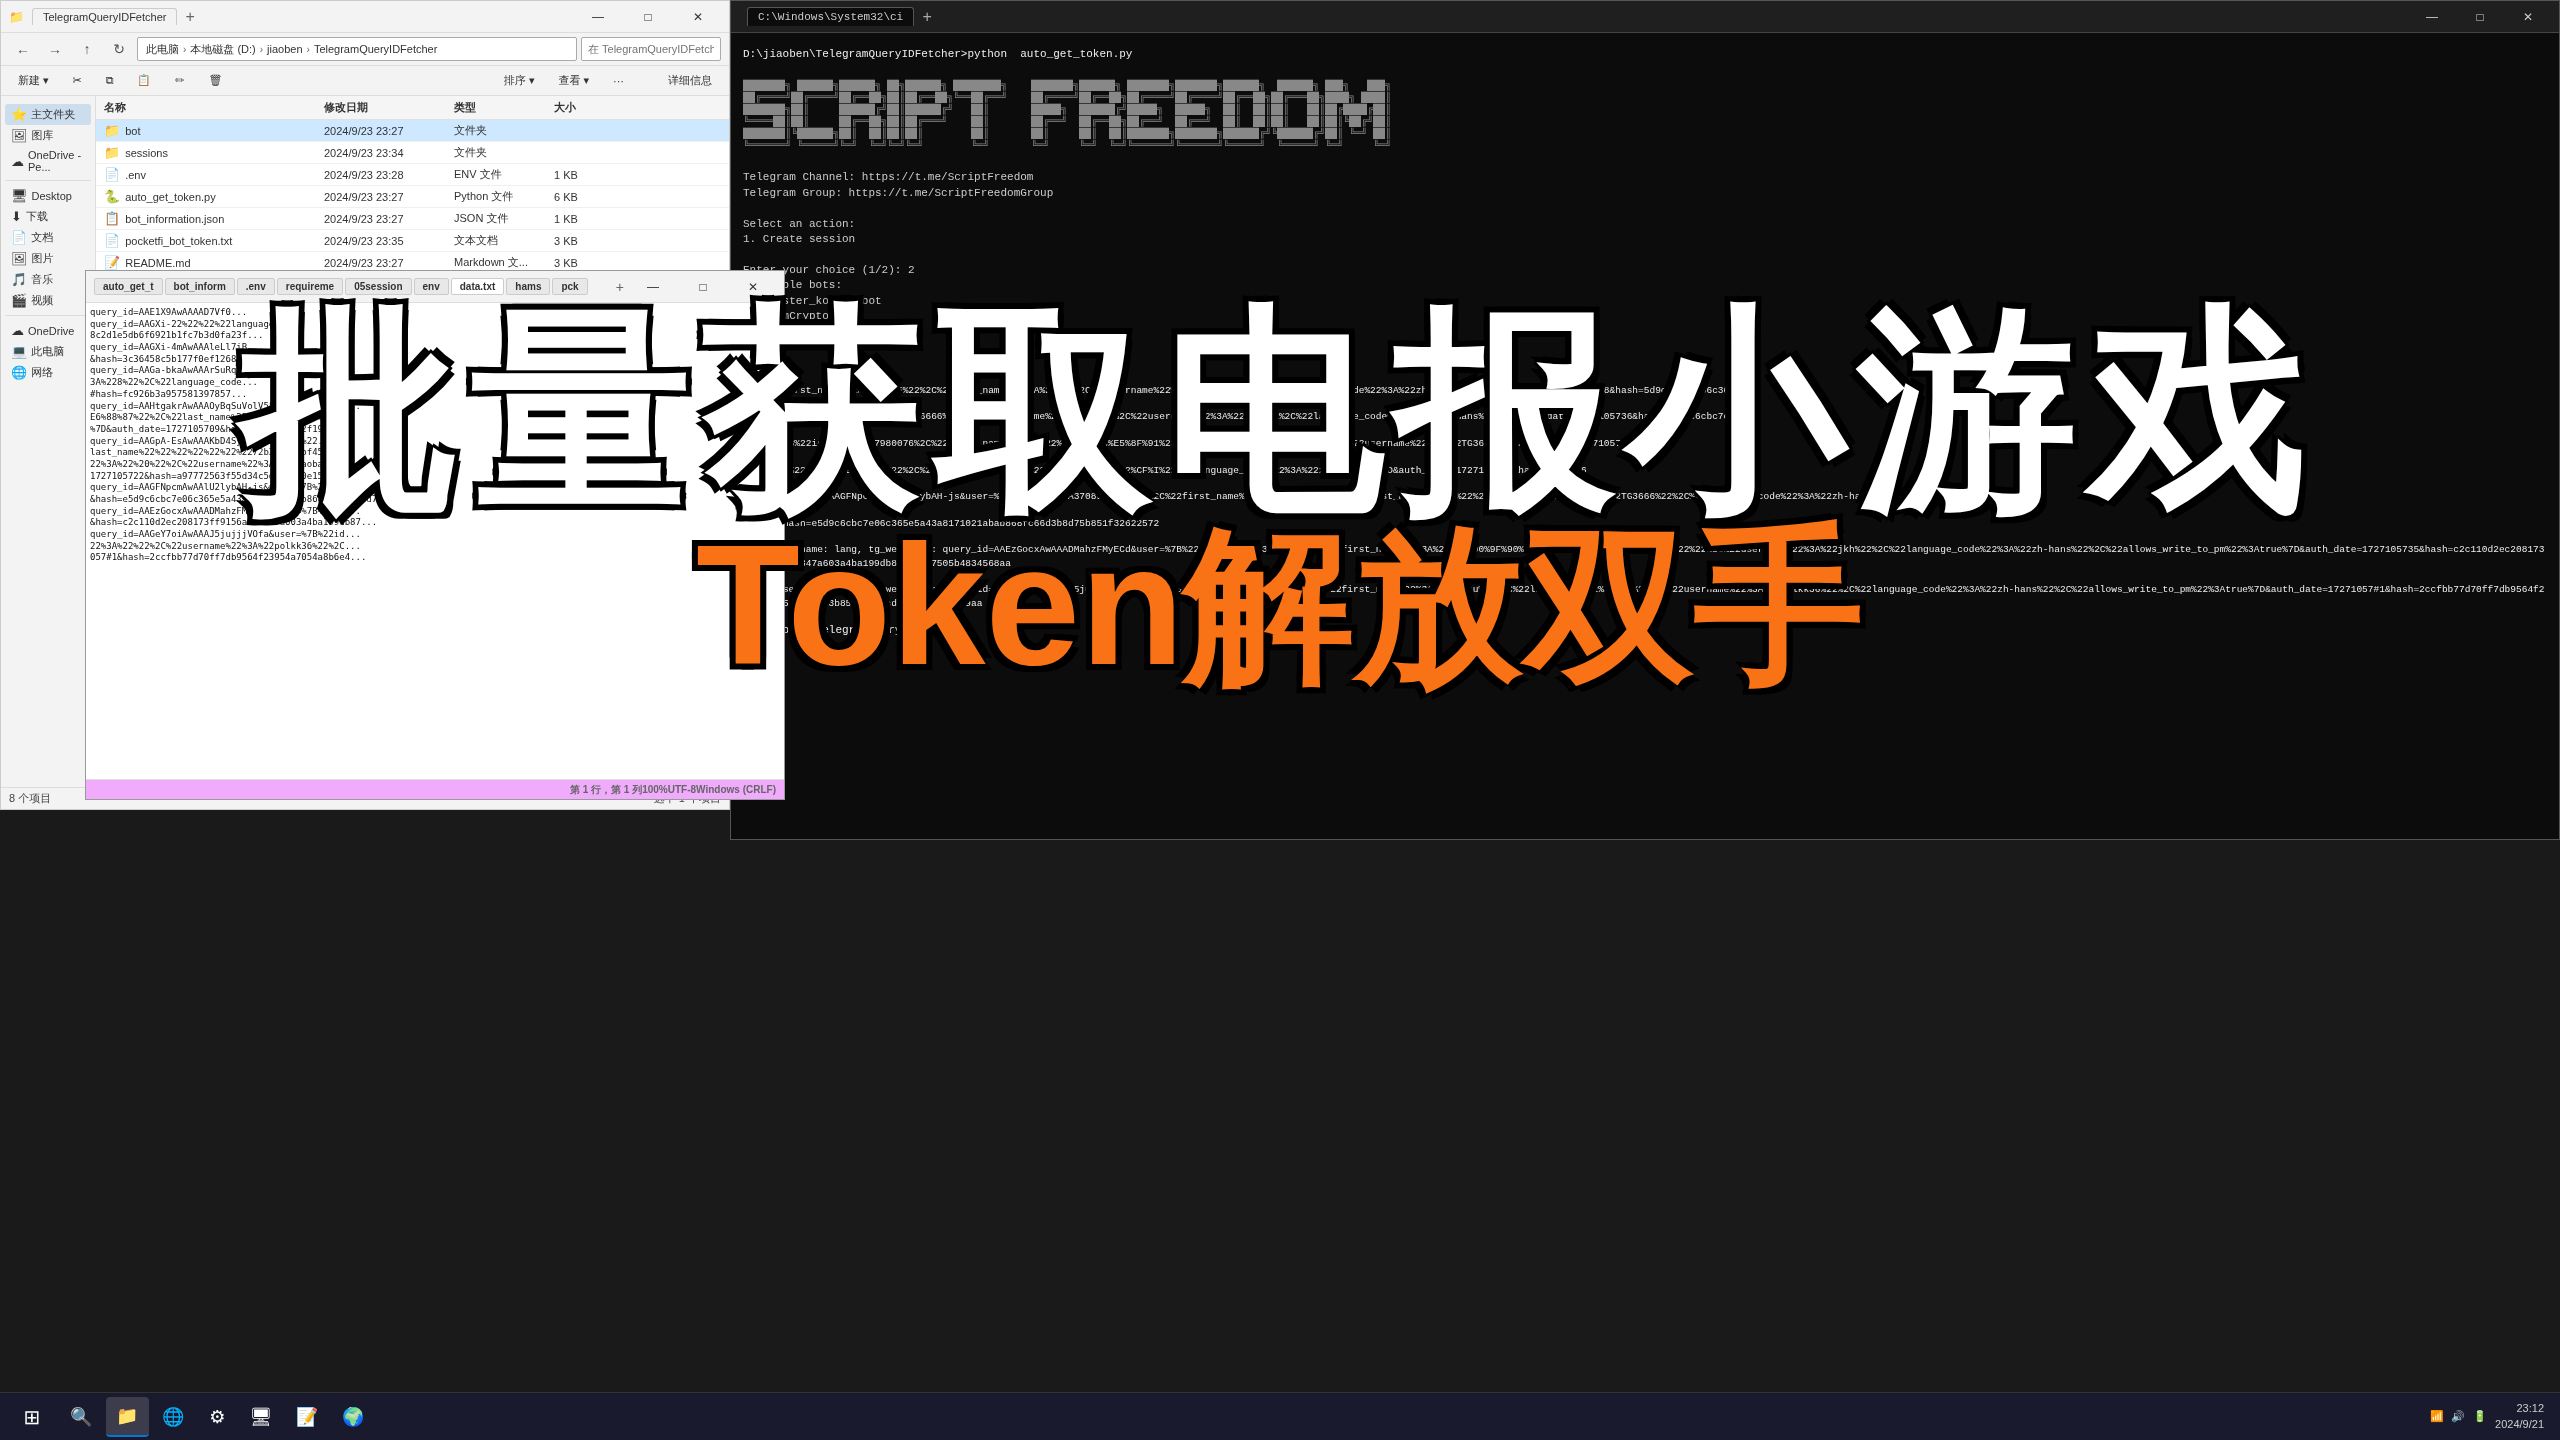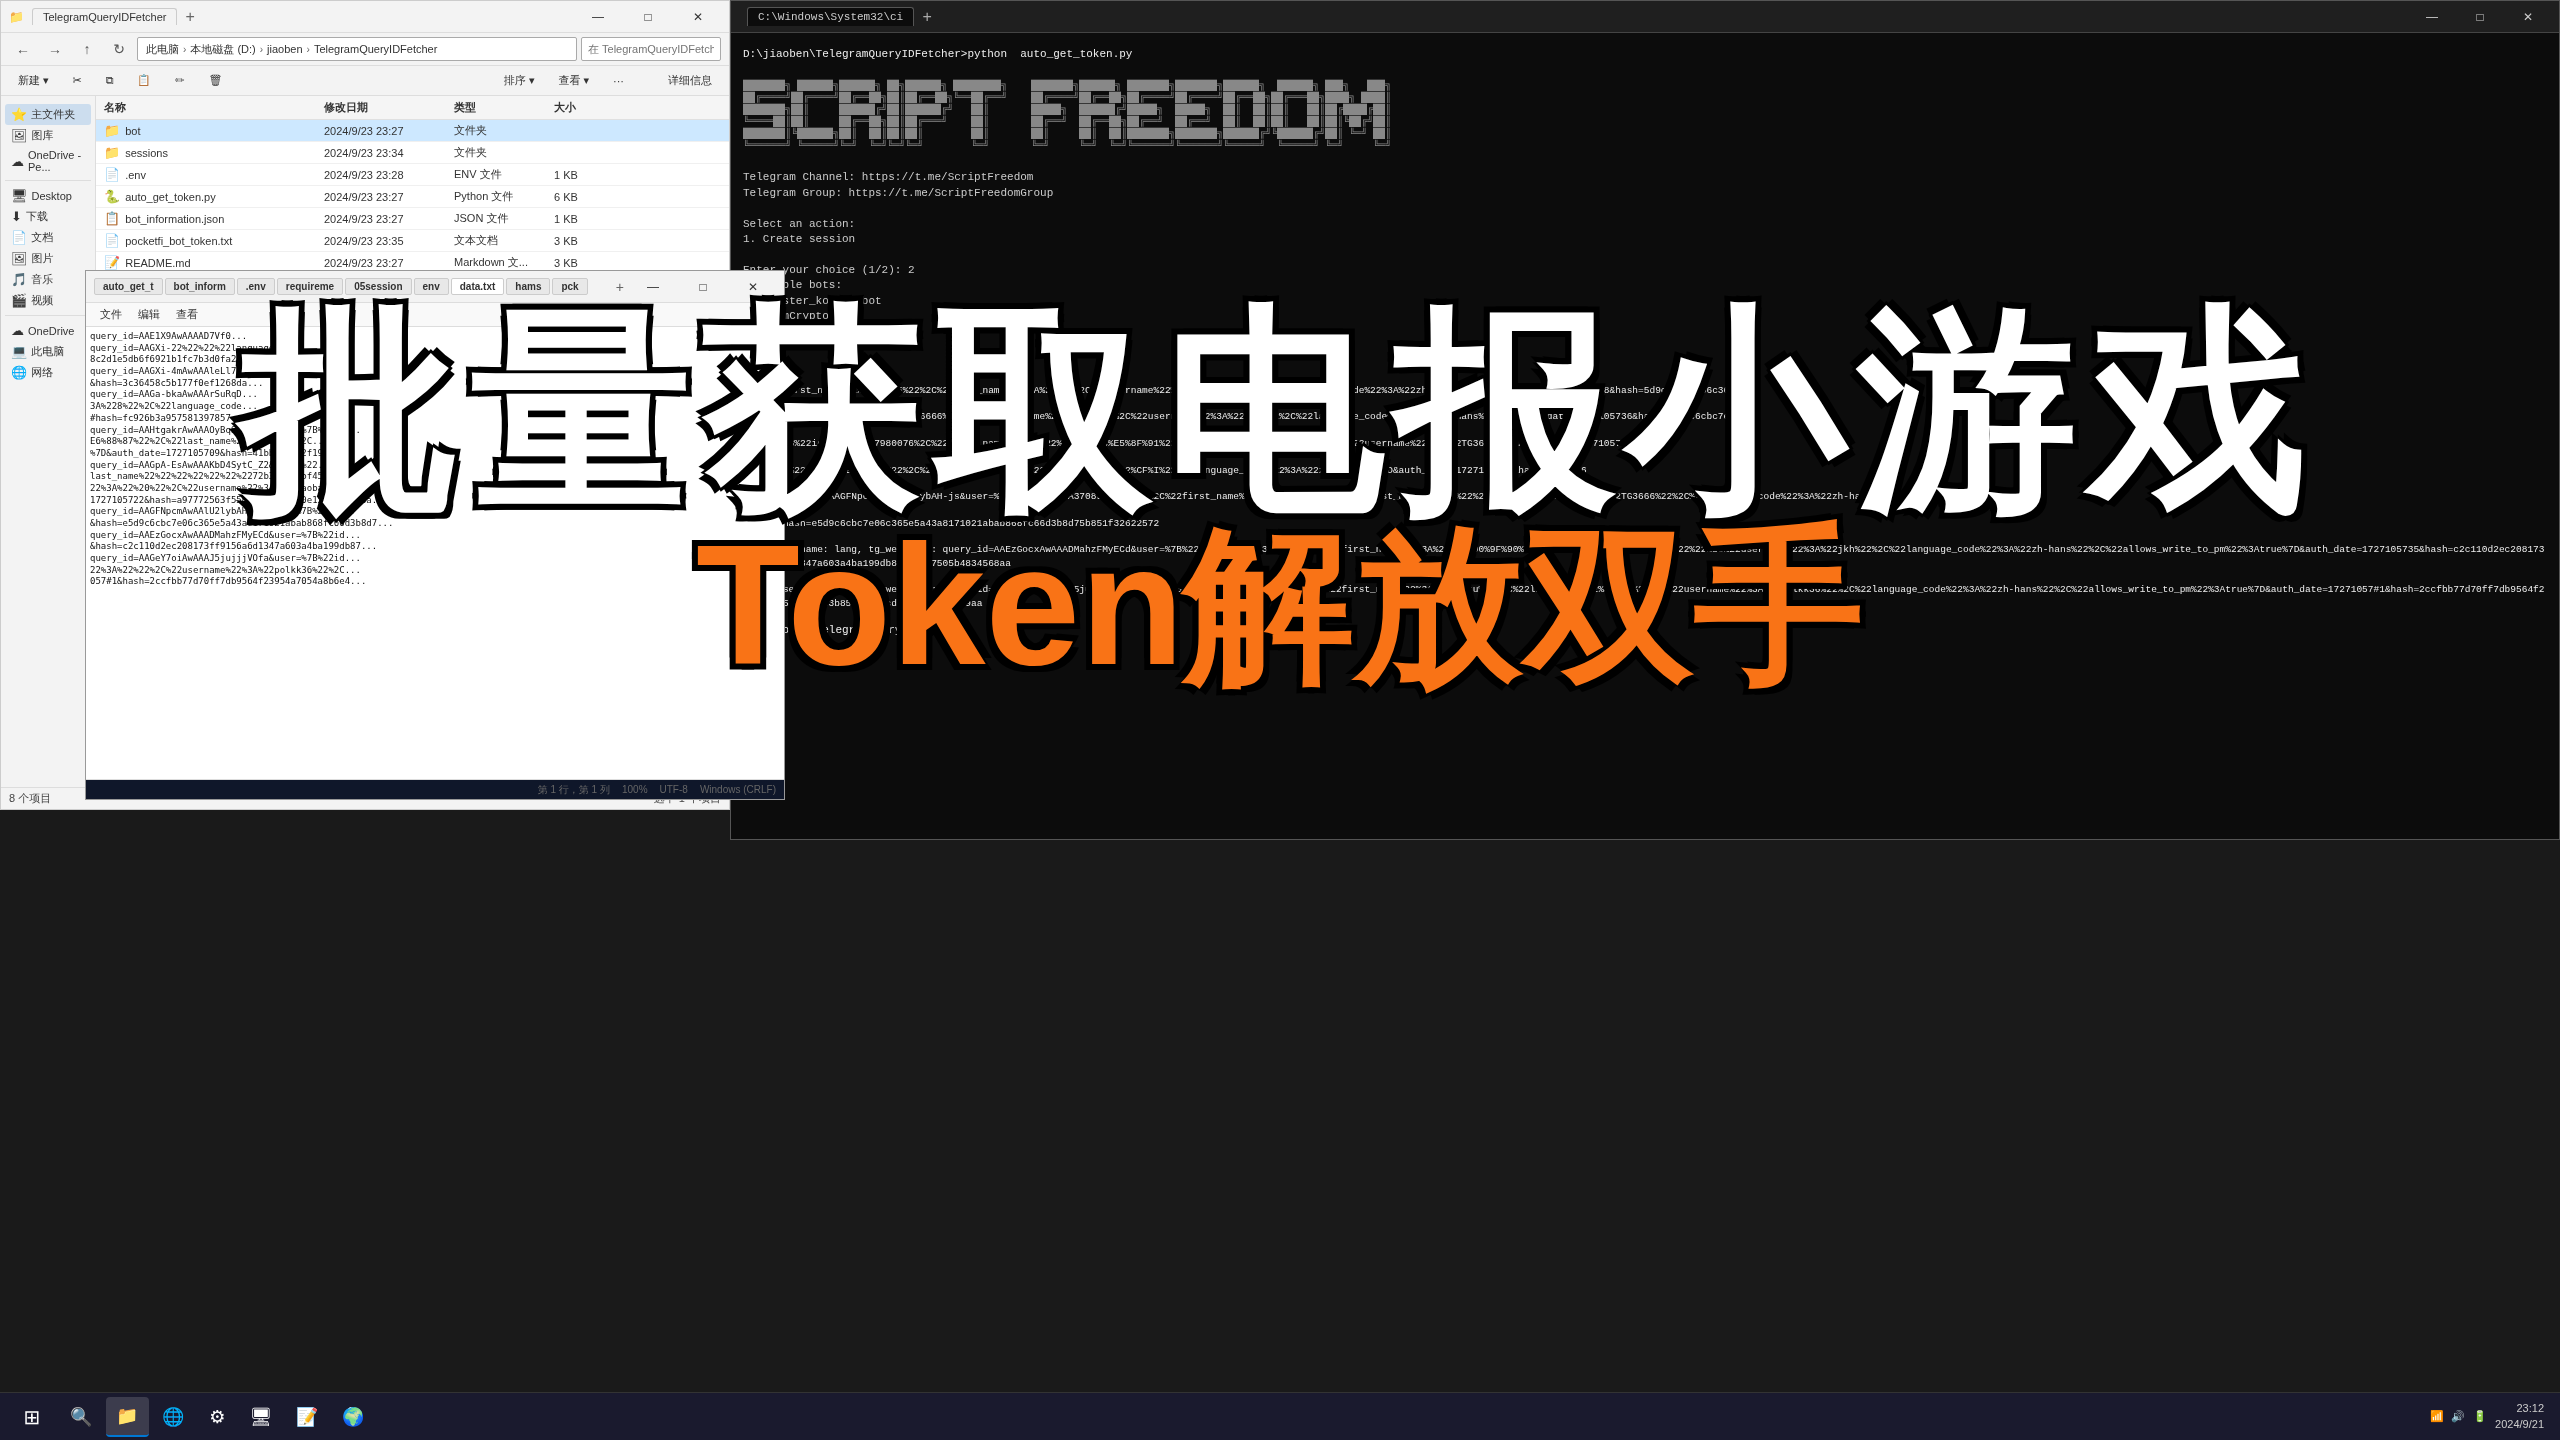--- a/index.html
+++ b/index.html
@@ -704,11 +704,6 @@
       <div class="win-btn">□</div>
       <div class="win-btn close">✕</div>
     </div>
-  </div>
-  <div class="notepad-menu">
-    <span class="notepad-menu-item">文件</span>
-    <span class="notepad-menu-item">编辑</span>
-    <span class="notepad-menu-item">查看</span>
   </div>
   <div class="notepad-content" id="notepad-content-area">query_id=AAE1X9AwAAAAD7Vf0...
 query_id=AAGXi-22%22%22%22language...

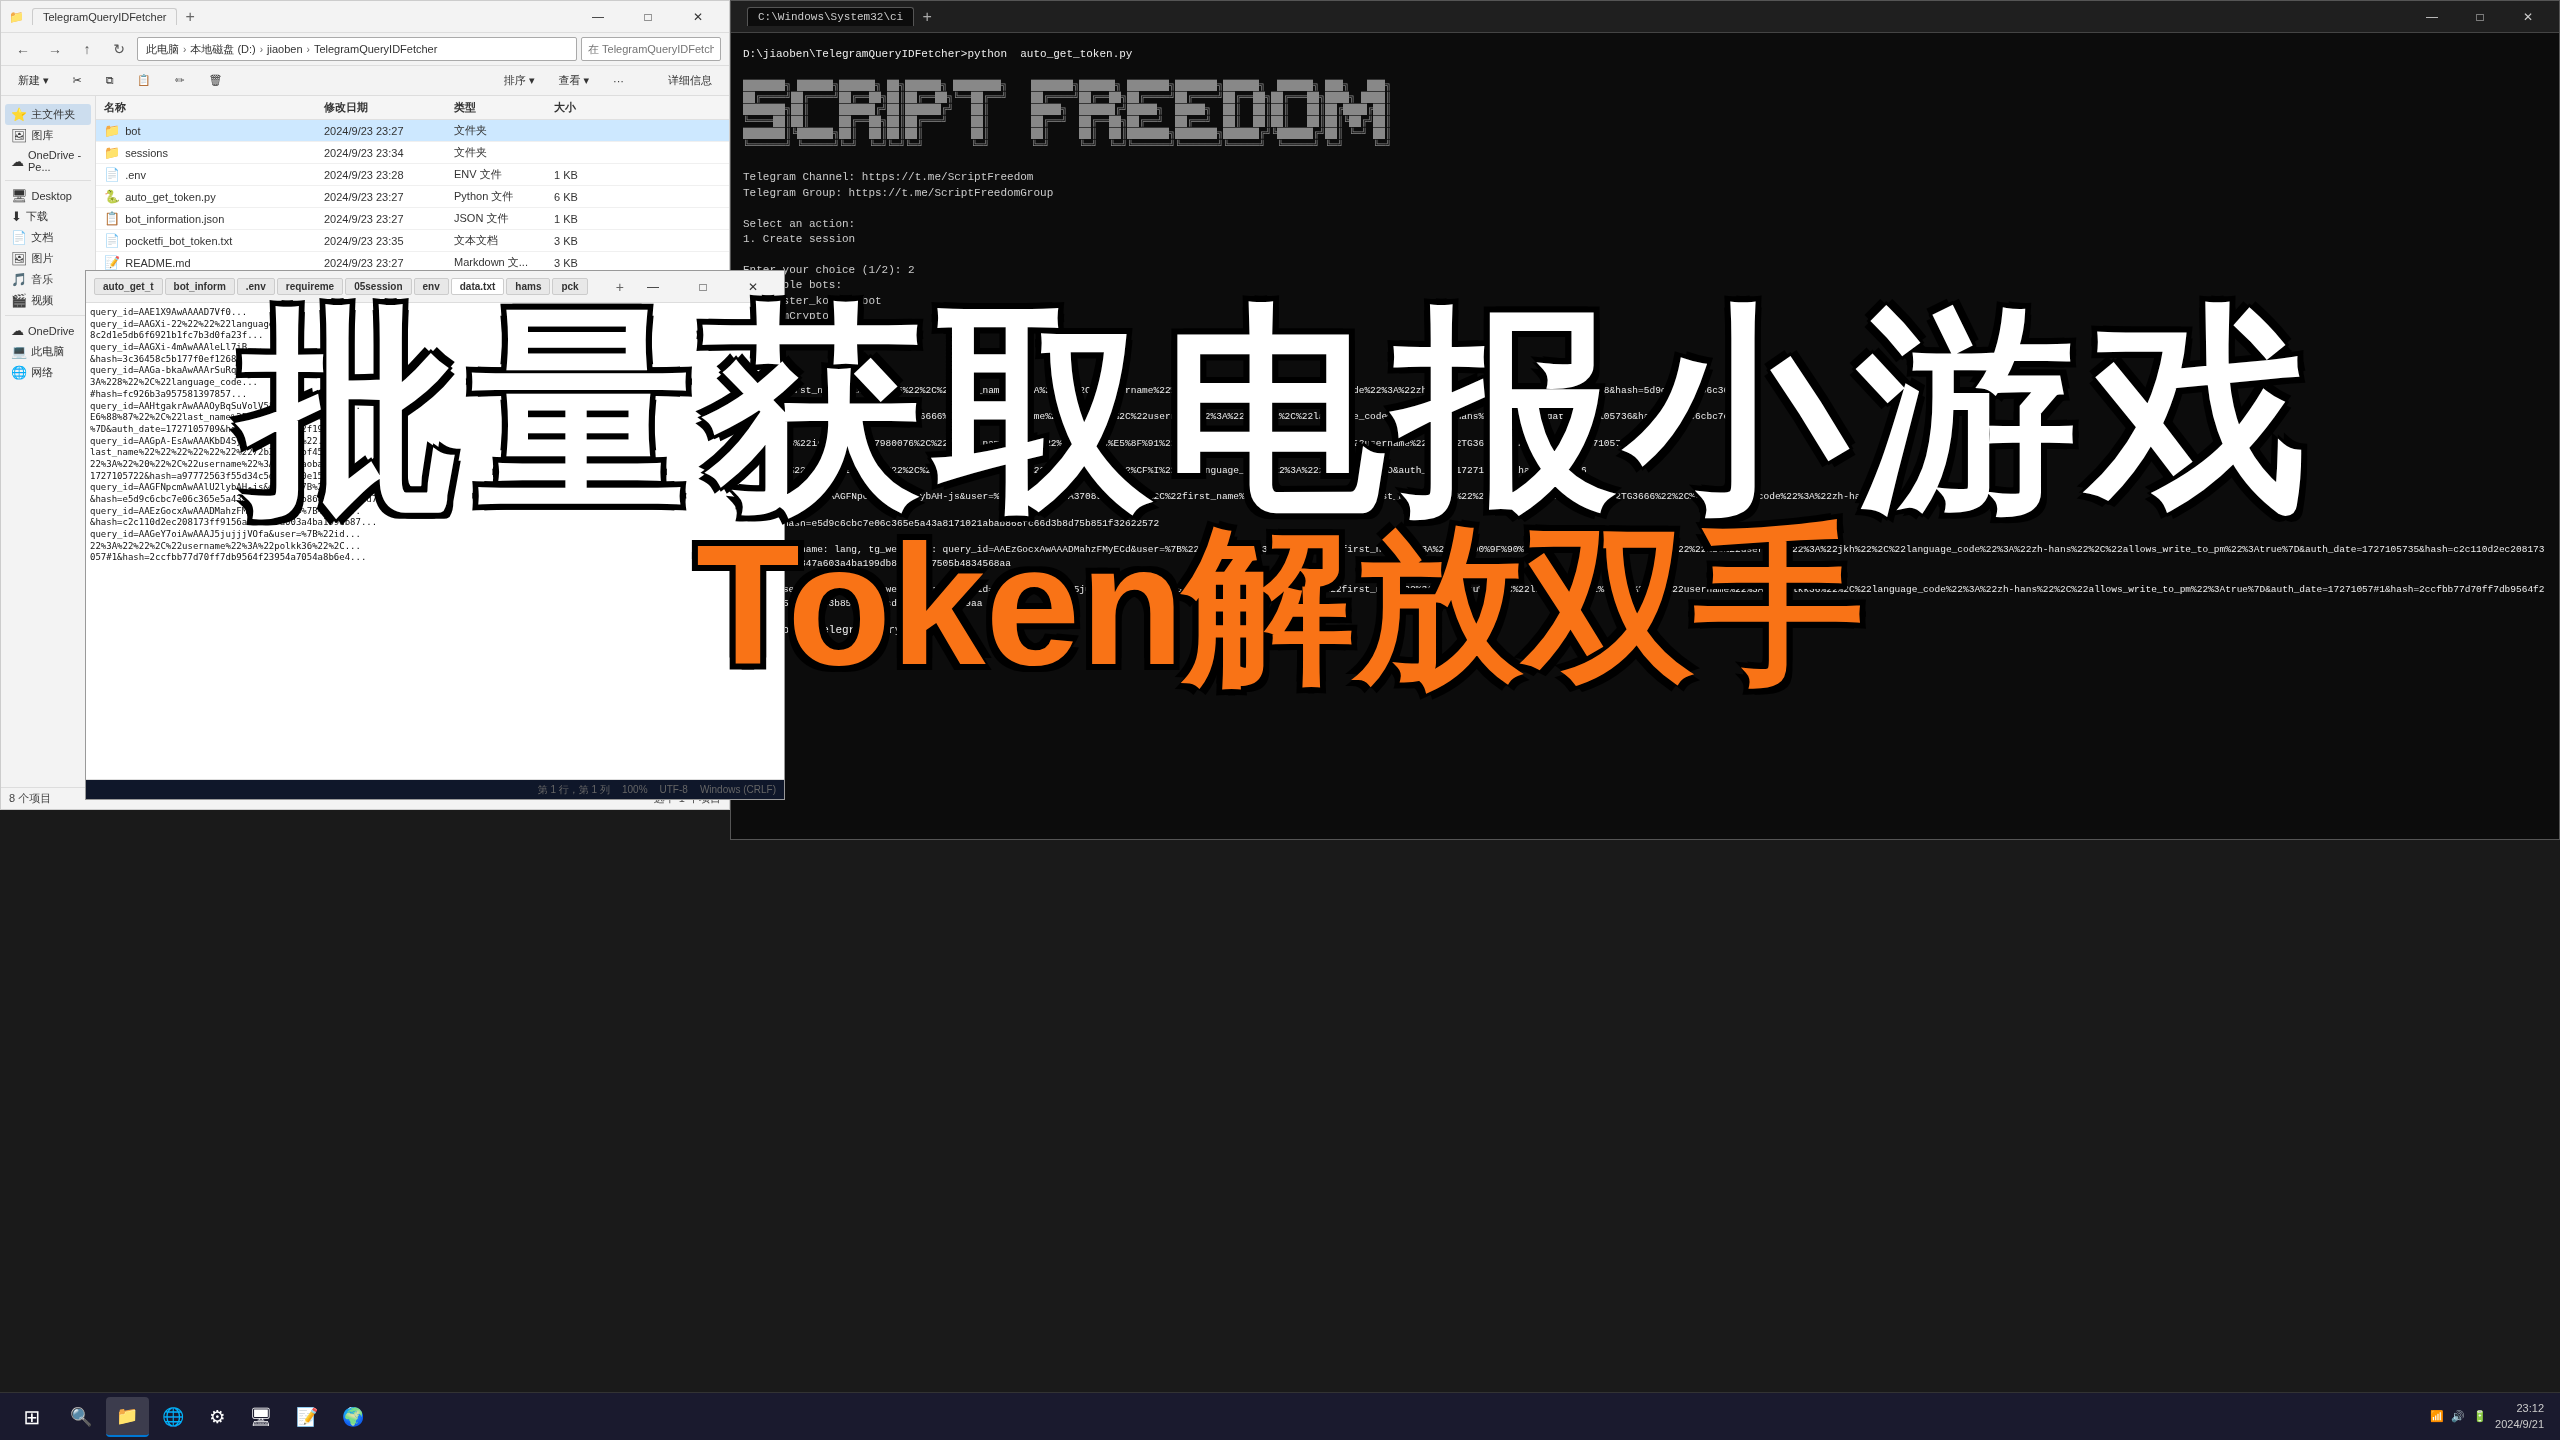--- a/index.html
+++ b/index.html
@@ -344,15 +344,16 @@
     }
     .notepad-statusbar {
       height: 20px;
-      background: #0f172a;
+      background: #f0abfc;
       border-top: 1px solid #ddd;
       display: flex;
       align-items: center;
       padding: 0 8px;
       font-size: 10px;
       color: #666;
-      gap: 12px;
+      gap: 0;
       justify-content: flex-end;
+      font-weight: bold;
     }
 
     

